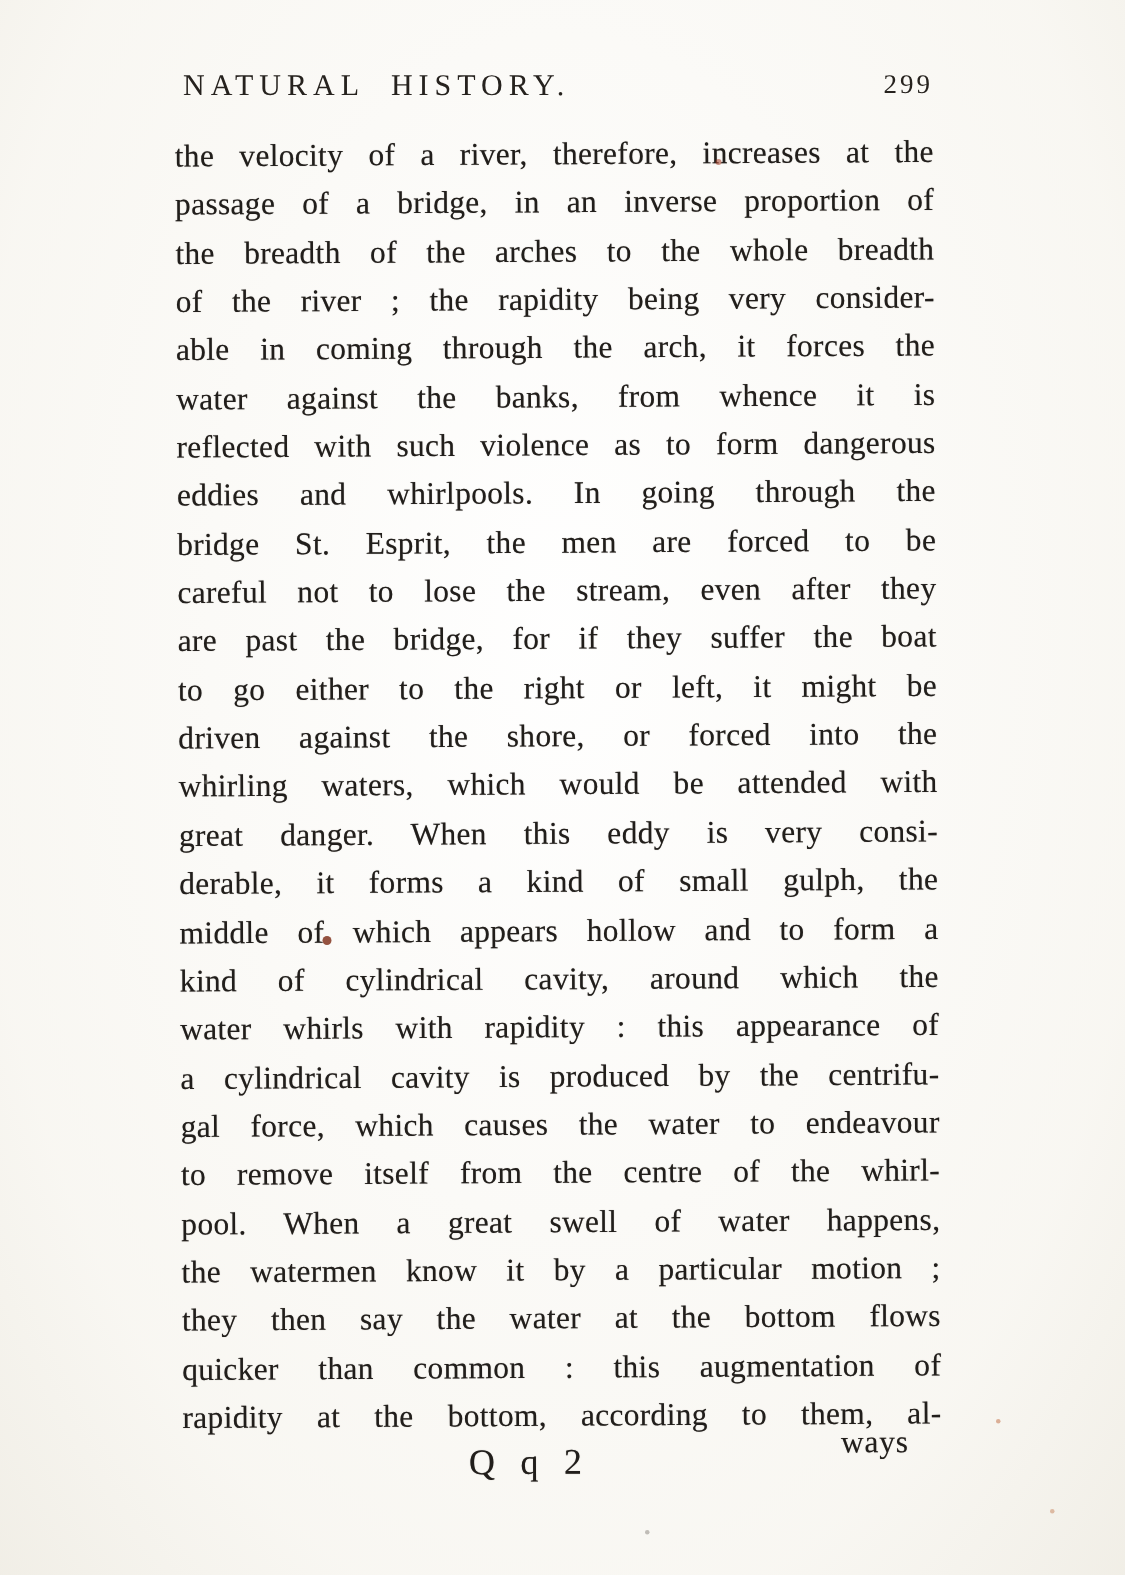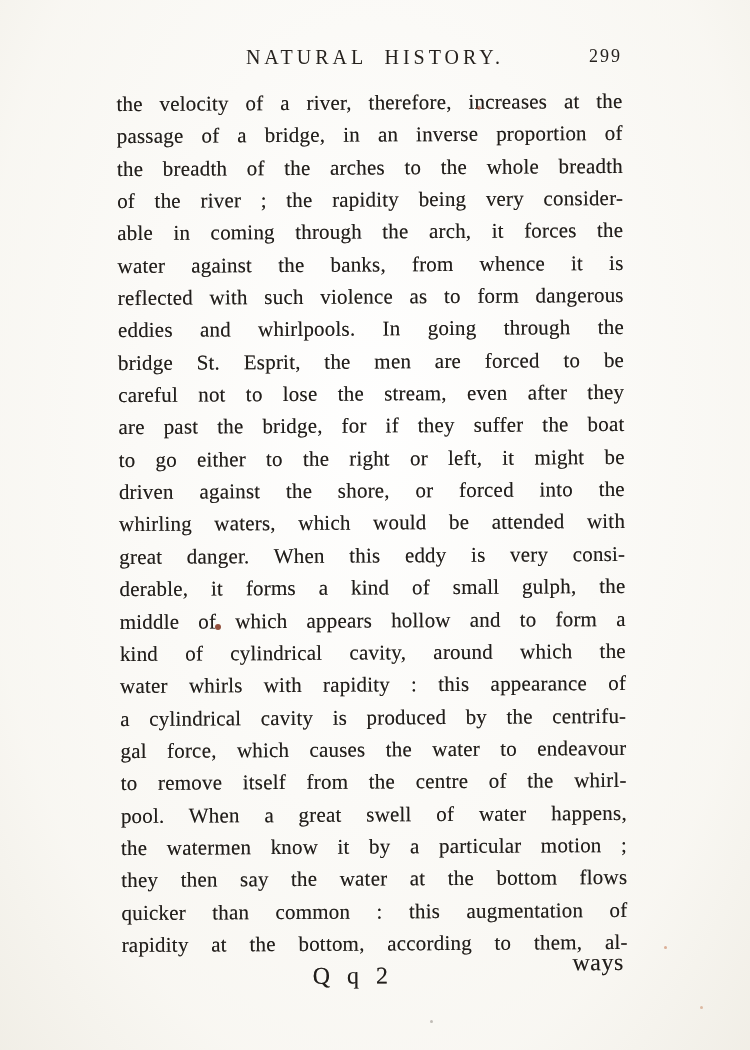--- a/index.html
+++ b/index.html
@@ -23,7 +23,7 @@
   }
   .head-title {
     display: block;
-    text-align: center;
+    text-align: left;
     font-size: 20px;
     letter-spacing: 4px;
     word-spacing: 9px;

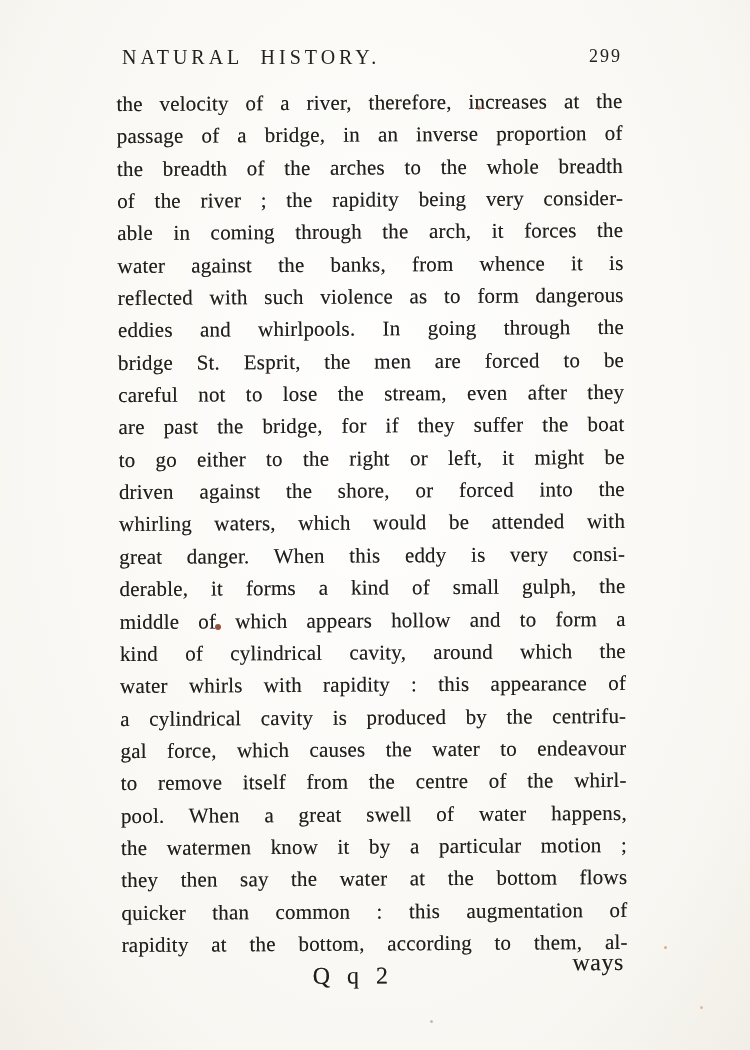--- a/index.html
+++ b/index.html
@@ -71,9 +71,9 @@
   }
   .catchword {
     position: absolute;
-    right: 4px;
+    right: 22px;
     top: -9px;
-    font-size: 24px;
+    font-size: 21px;
     letter-spacing: 0.5px;
     text-shadow: 0 0 0.5px rgba(35,28,22,0.5);
   }

